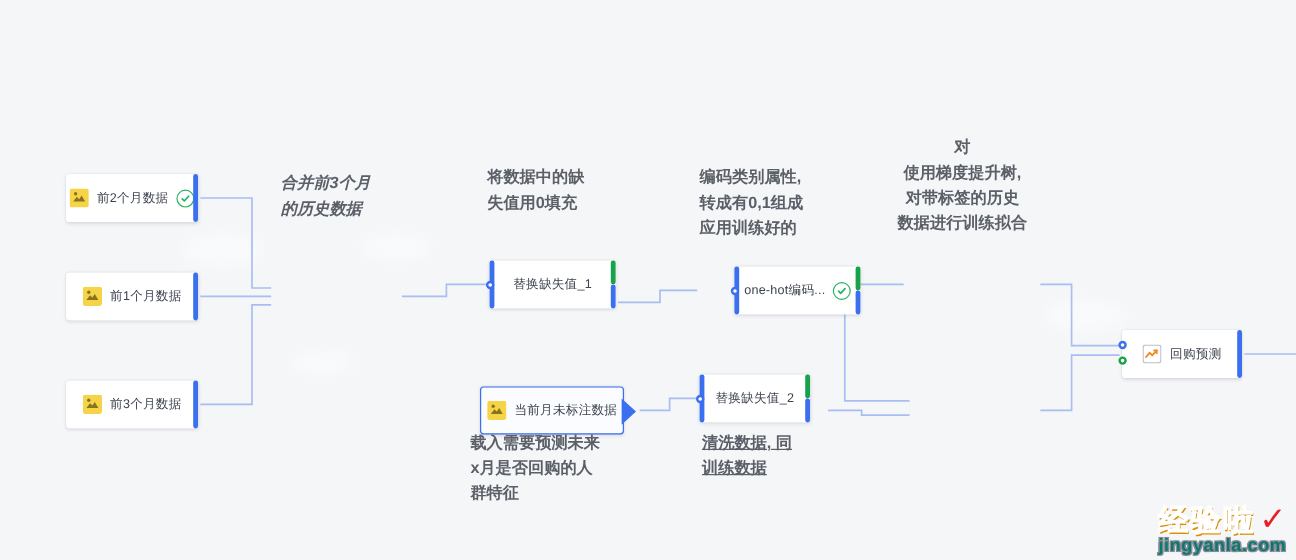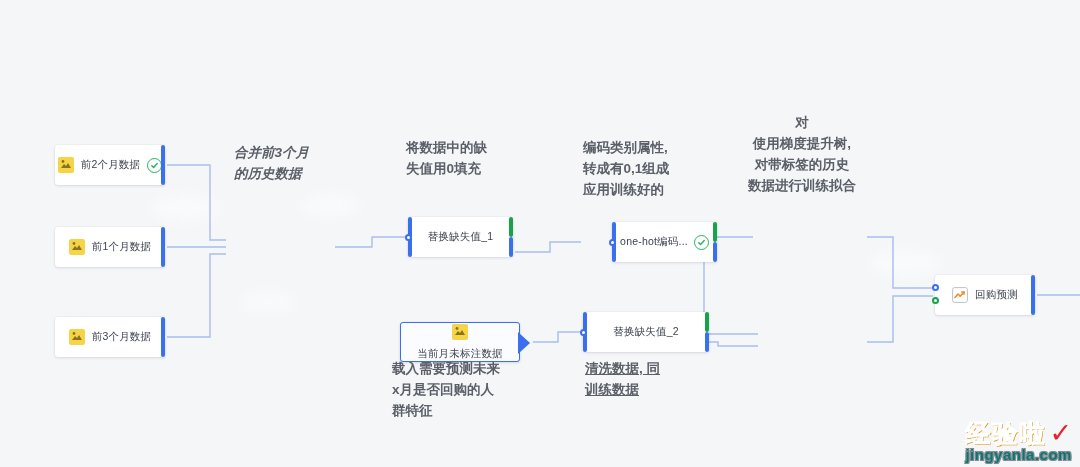--- a/index.html
+++ b/index.html
@@ -184,7 +184,7 @@
     <span class="arrowport"></span>
   </div>
 
-  <div class="node" style="left:583px;top:312px;width:126px;justify-content:center;">
+  <div class="node" style="left:583px;top:312px;width:92px;justify-content:center;">
     <span class="bar blue l"></span>
     <span class="port l" style="top:16.5px;left:-3px;"></span>
     <span class="label">替换缺失值_2</span>

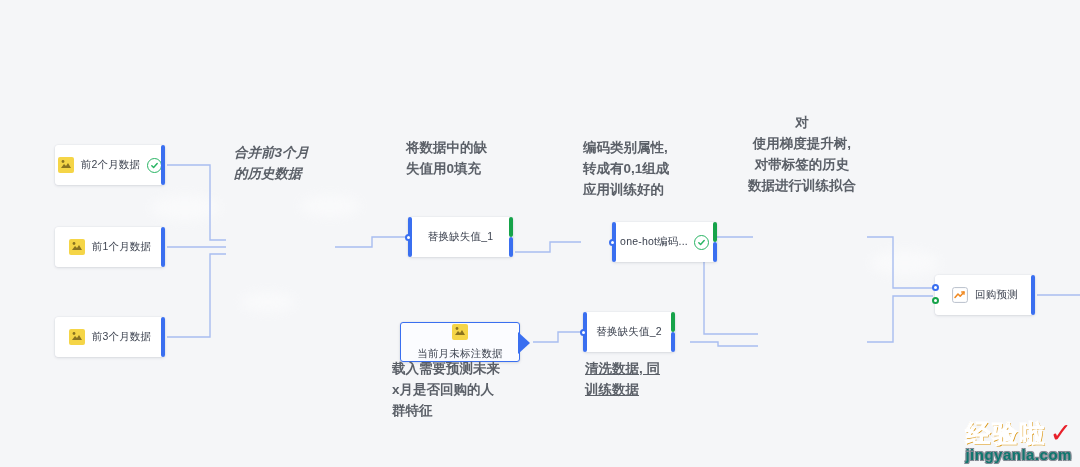--- a/index.html
+++ b/index.html
@@ -172,7 +172,7 @@
   </div>
 
 
-  <div class="node sel" style="left:400px;top:322px;width:120px;padding:0 9px;gap:7px;flex-direction:column;">
+  <div class="node sel" style="left:400px;top:322px;width:120px;padding:0 9px;gap:7px;">
     <span class="ic">
       <svg viewBox="0 0 16 16">
           <rect x="0" y="0" width="16" height="16" rx="2" fill="#f5d547"></rect>

